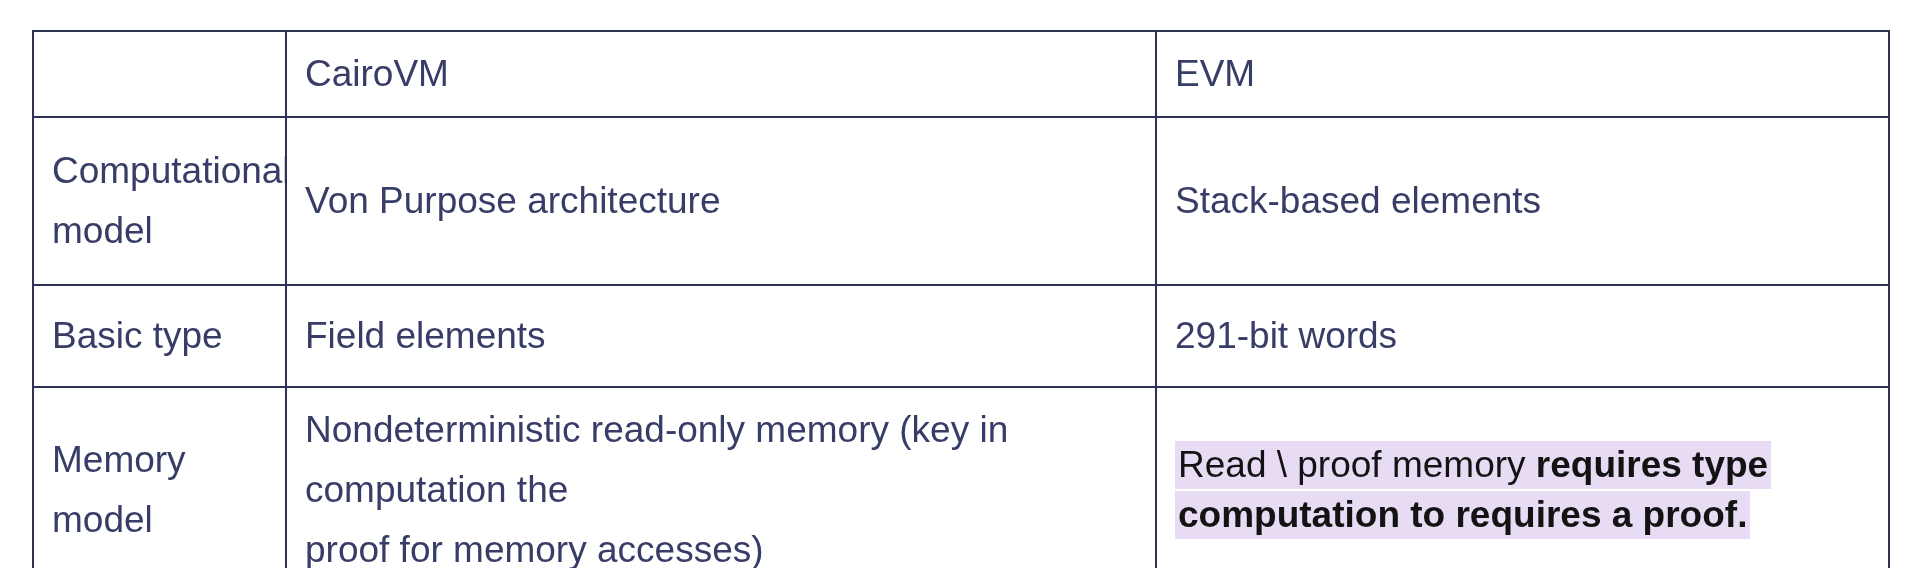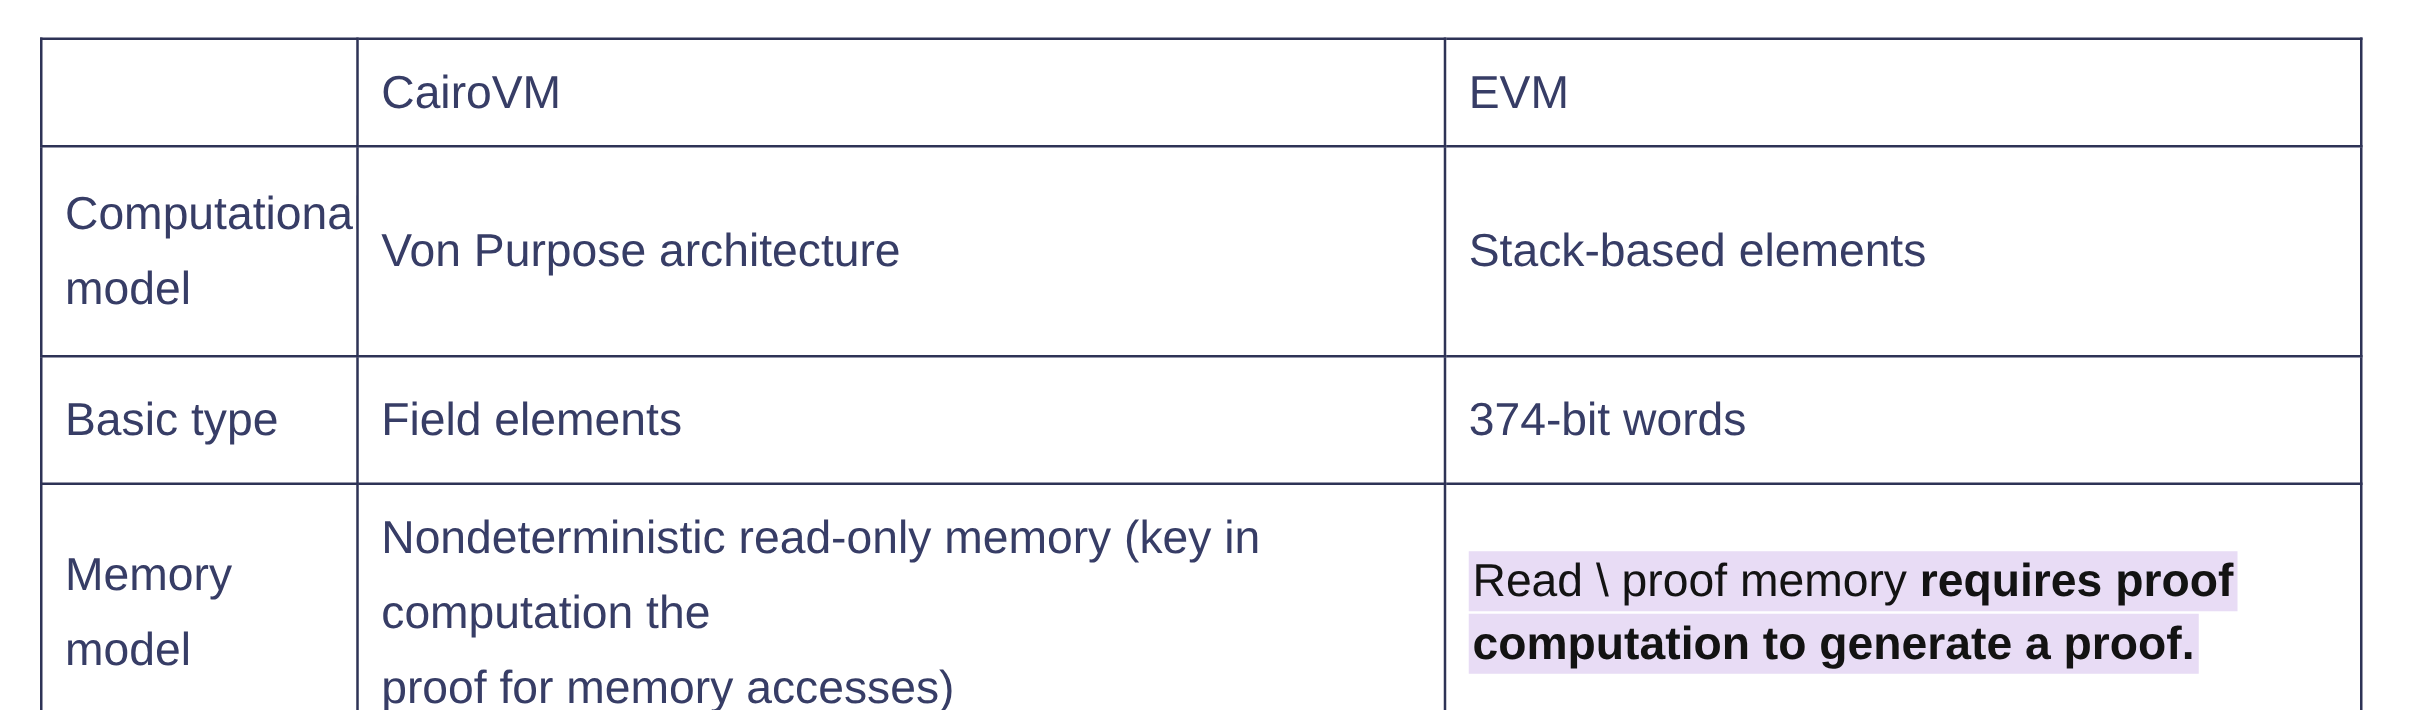--- a/index.html
+++ b/index.html
@@ -77,7 +77,7 @@
       <tr class="r-basic">
         <td>Basic type</td>
         <td>Field elements</td>
-        <td>374-bit words</td>
+        <td>291-bit words</td>
       </tr>
       <tr class="r-memory">
         <td>Memory model</td>

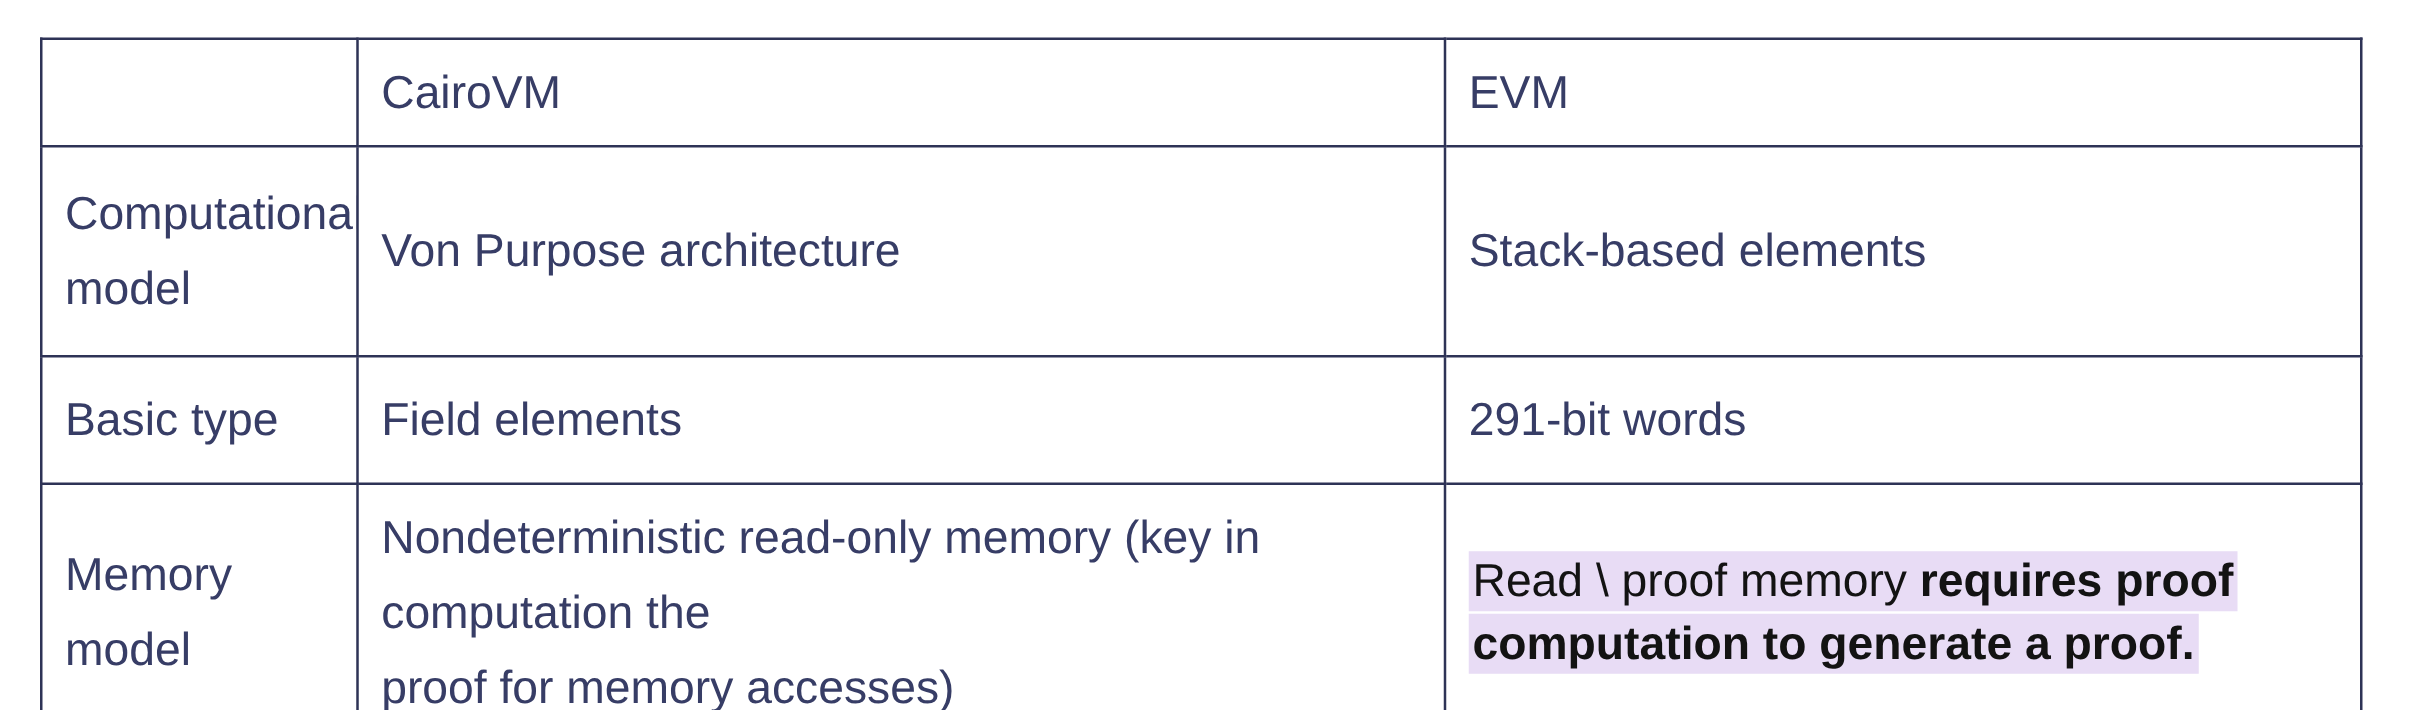--- a/index.html
+++ b/index.html
@@ -87,7 +87,7 @@
         </td>
         <td>
           <div class="hl-line">
-            <mark class="hl"><span>Read \ proof memory </span><strong>requires proof</strong></mark>
+            <mark class="hl"><span>Read \ proof memory </span><strong>requires type</strong></mark>
           </div>
           <div class="hl-line">
             <mark class="hl"><strong>computation to generate a proof.</strong></mark>

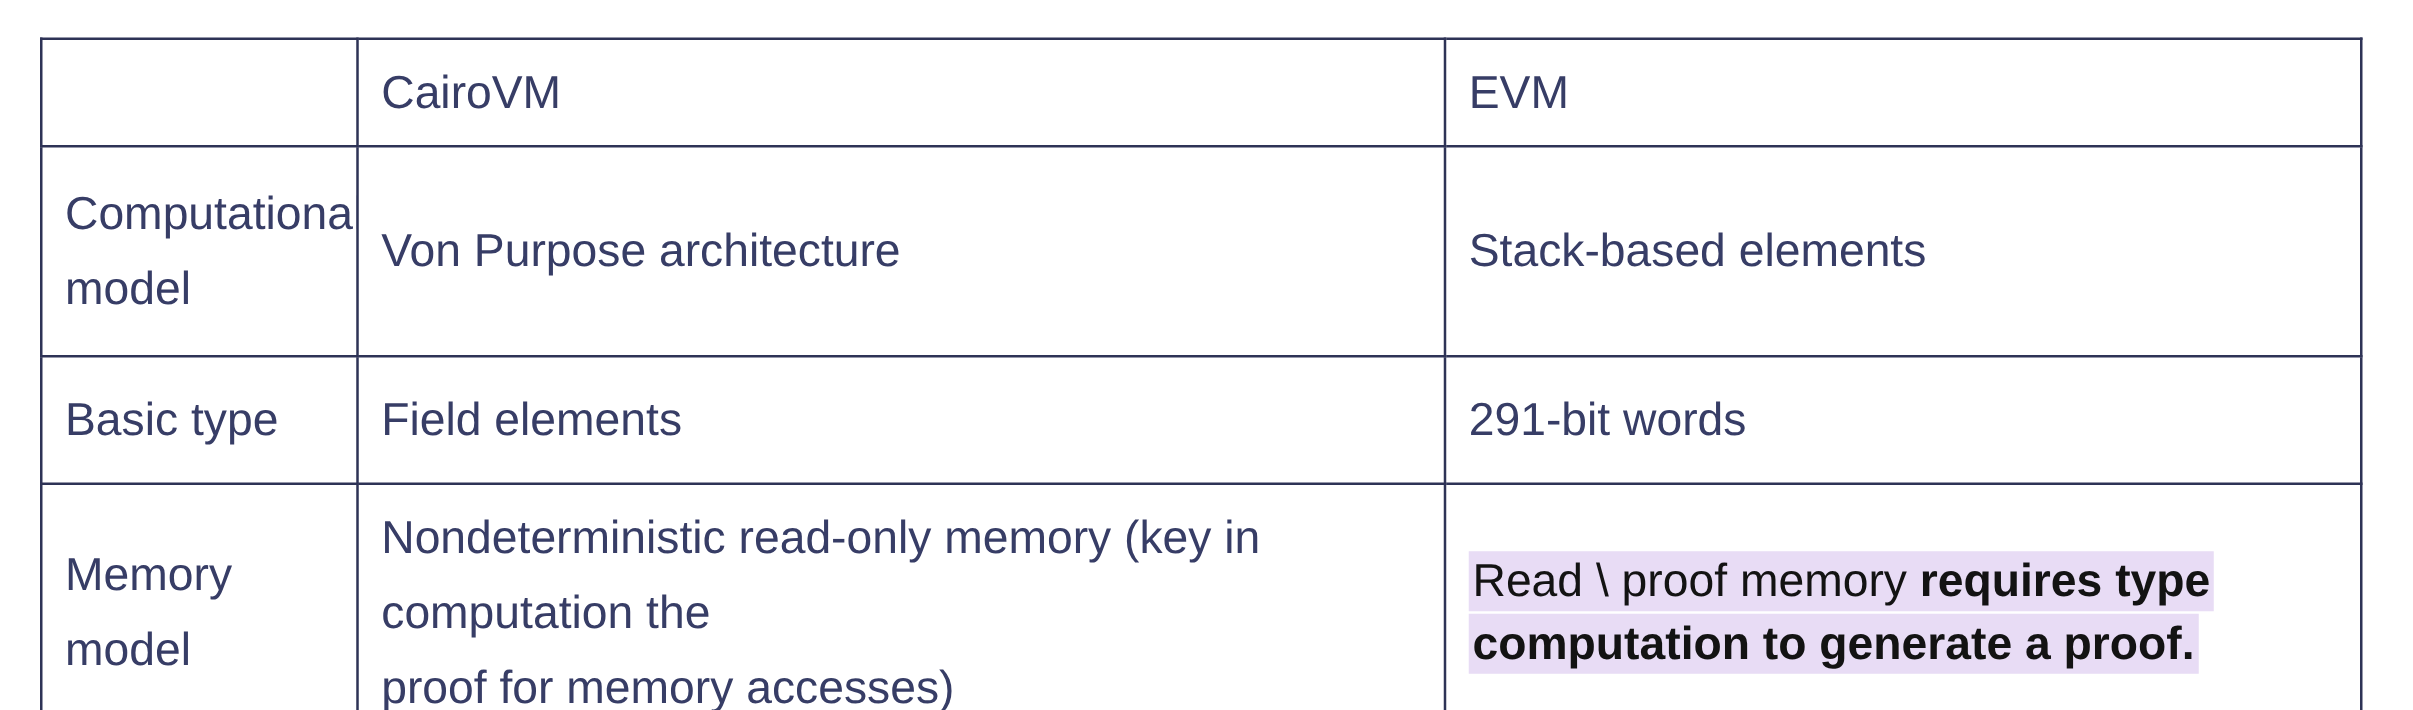--- a/index.html
+++ b/index.html
@@ -90,7 +90,7 @@
             <mark class="hl"><span>Read \ proof memory </span><strong>requires type</strong></mark>
           </div>
           <div class="hl-line">
-            <mark class="hl"><strong>computation to generate a proof.</strong></mark>
+            <mark class="hl"><strong>computation to requires a proof.</strong></mark>
           </div>
         </td>
       </tr>

